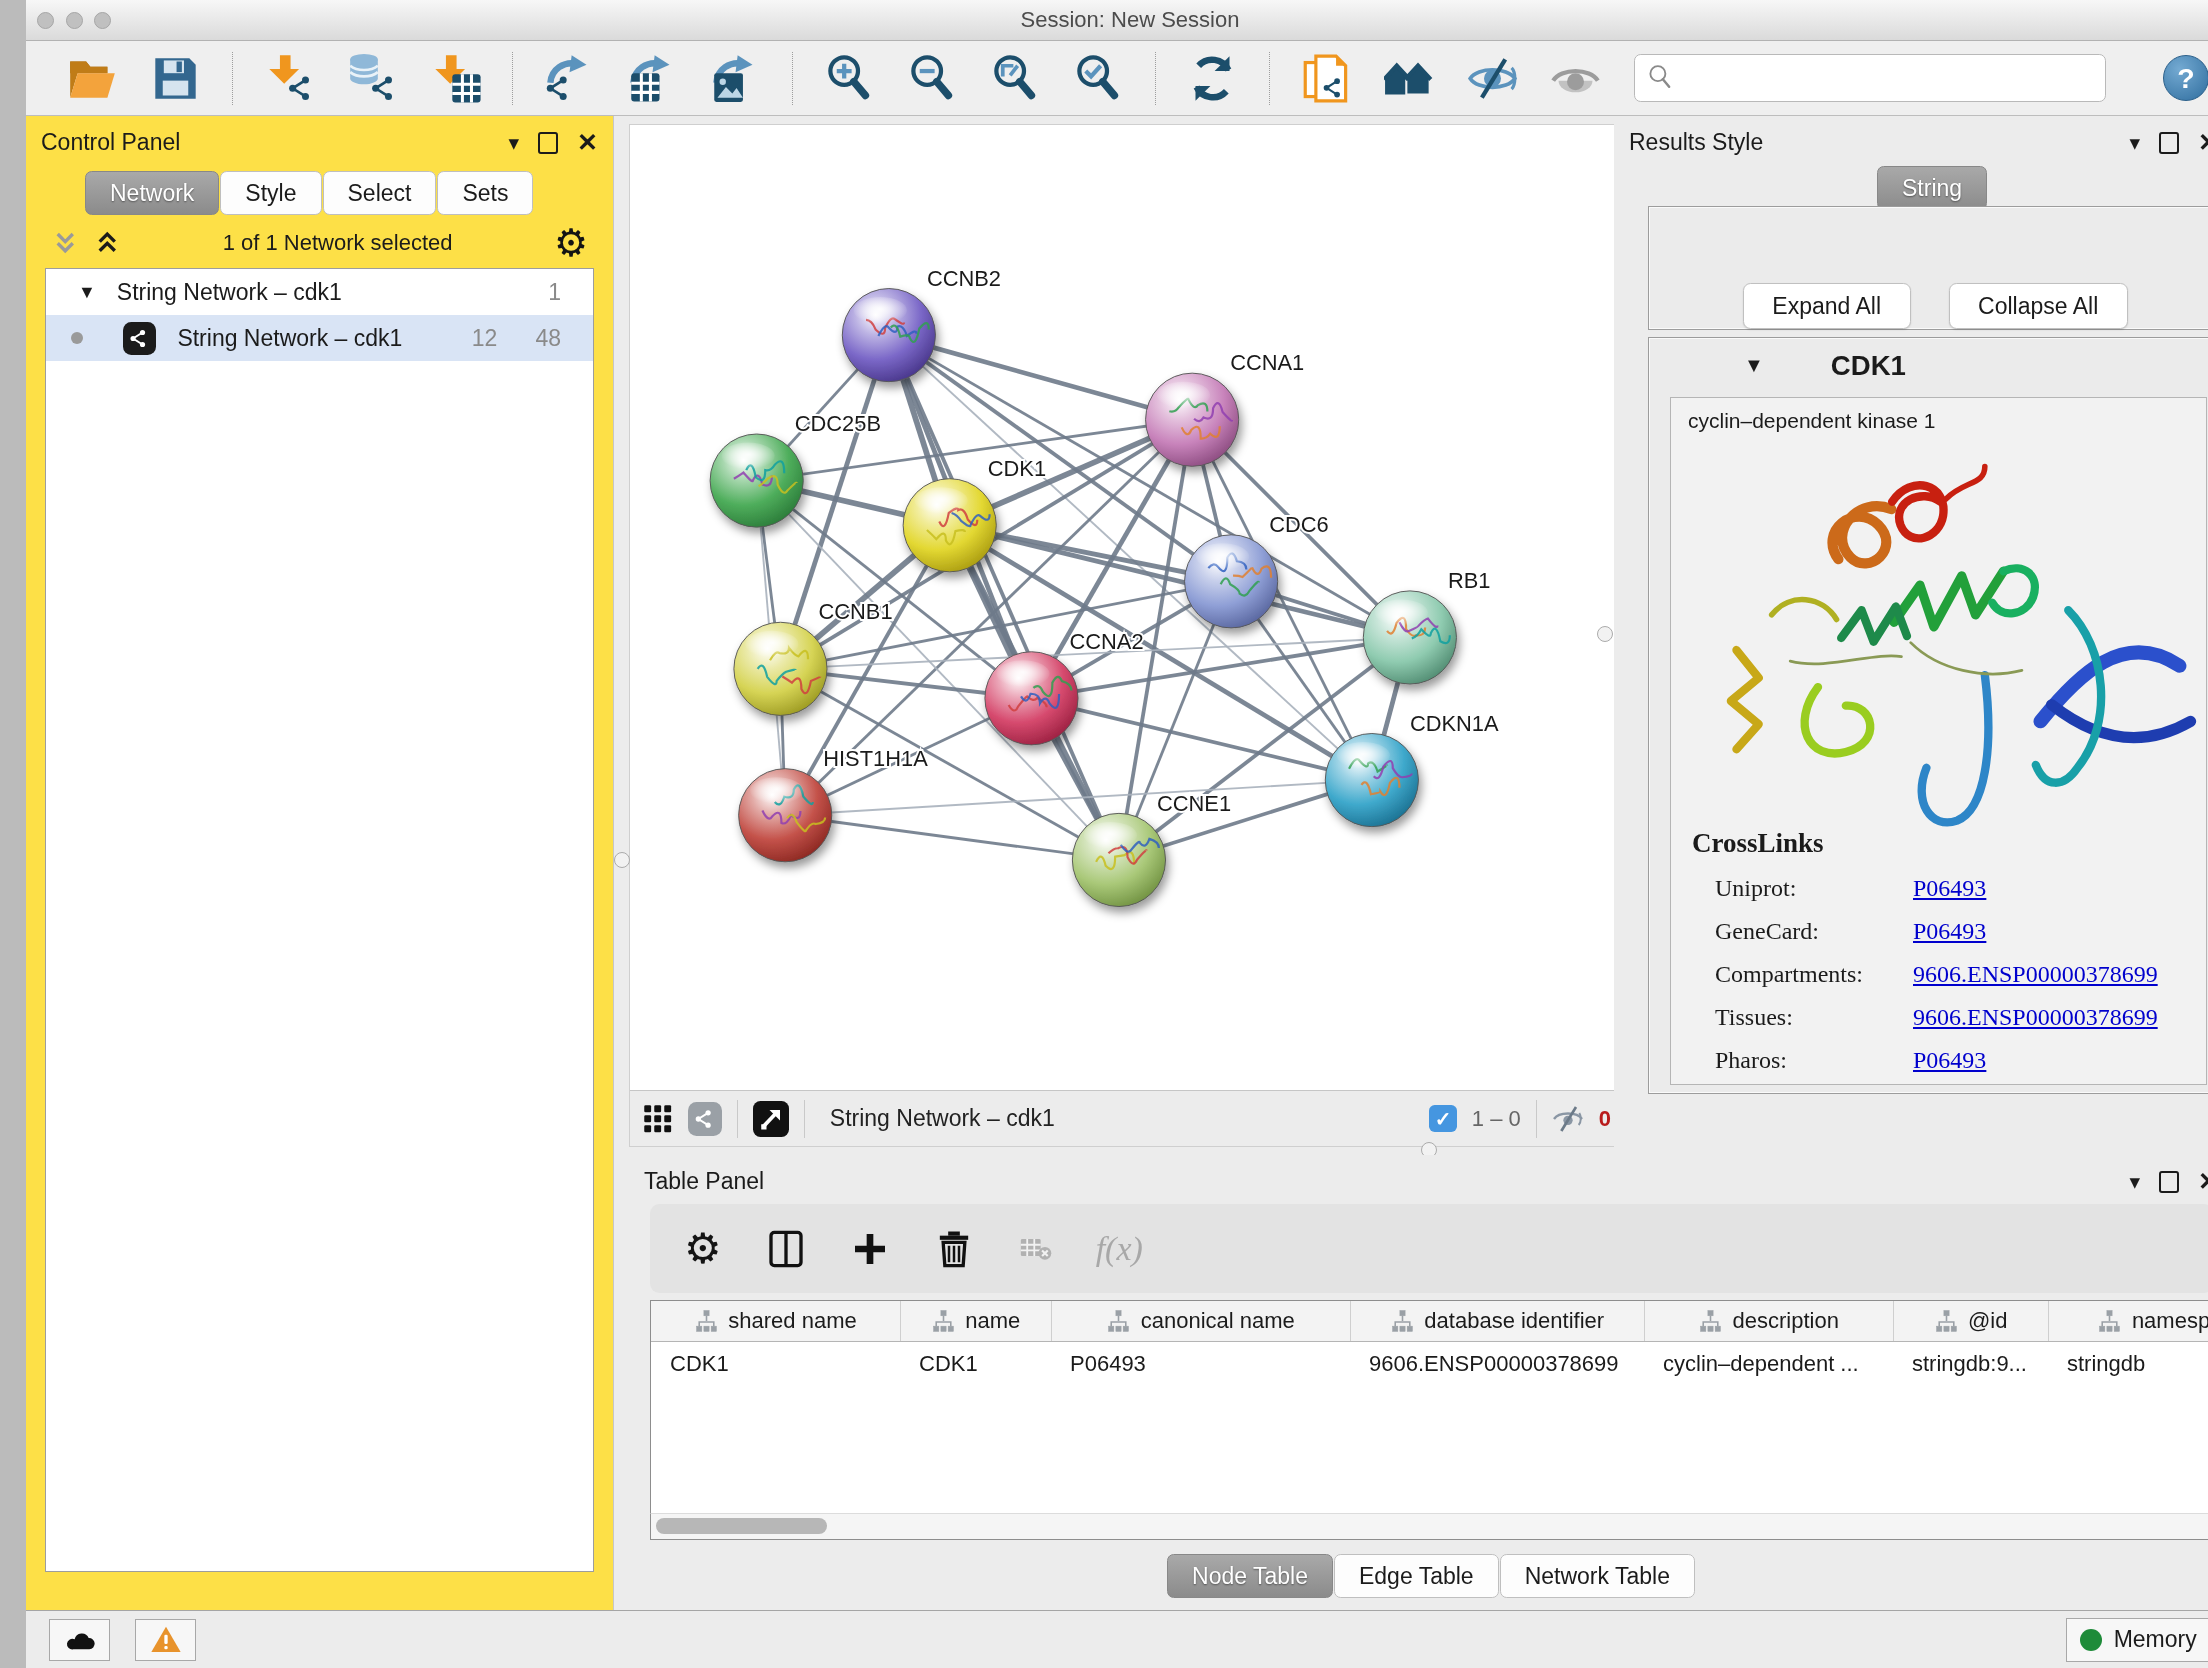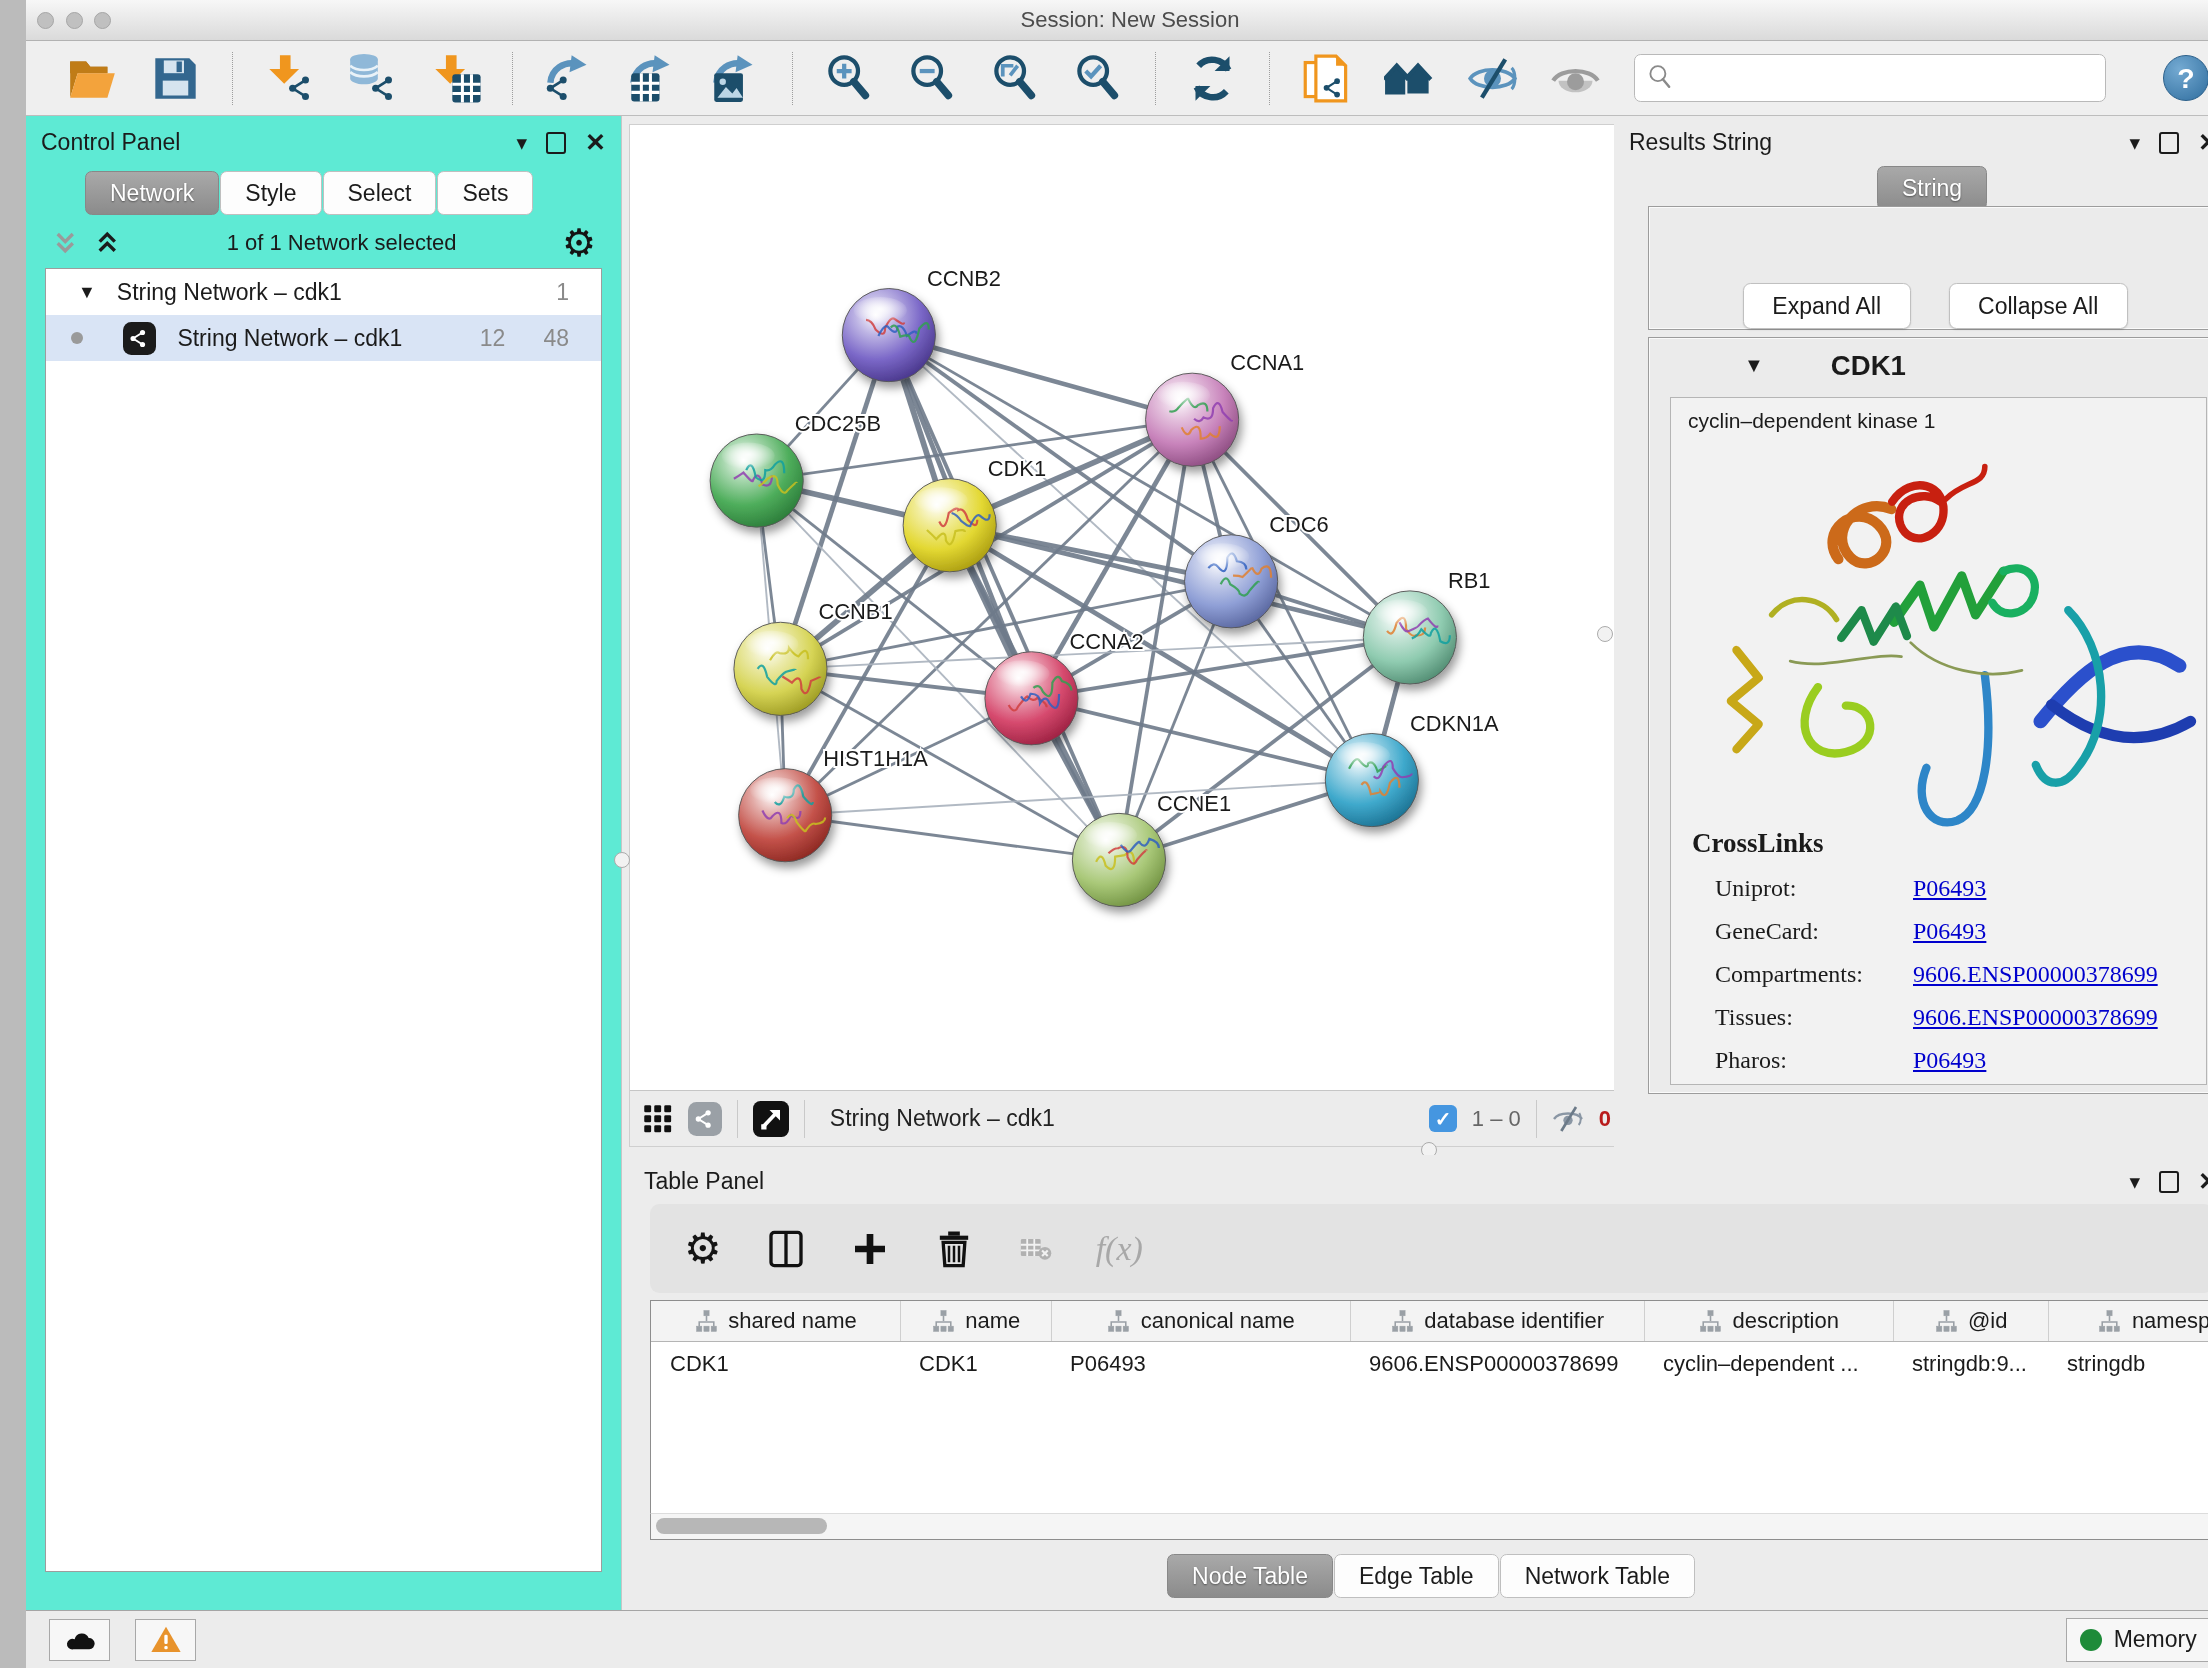--- a/index.html
+++ b/index.html
@@ -44,7 +44,7 @@
 
   
   .control-panel{position:absolute;left:0;top:116px;width:587px;bottom:58px;
-    background:#5eead4;border-right:1px solid #c6c6c6;padding-left:8px;}
+    background:#fde047;border-right:1px solid #c6c6c6;}
   .cp-tabs{position:absolute;left:59px;top:55px;display:flex;}
   .cp-status{position:absolute;left:0;right:0;top:105px;height:44px;display:flex;
     align-items:center;padding:0 25px;}

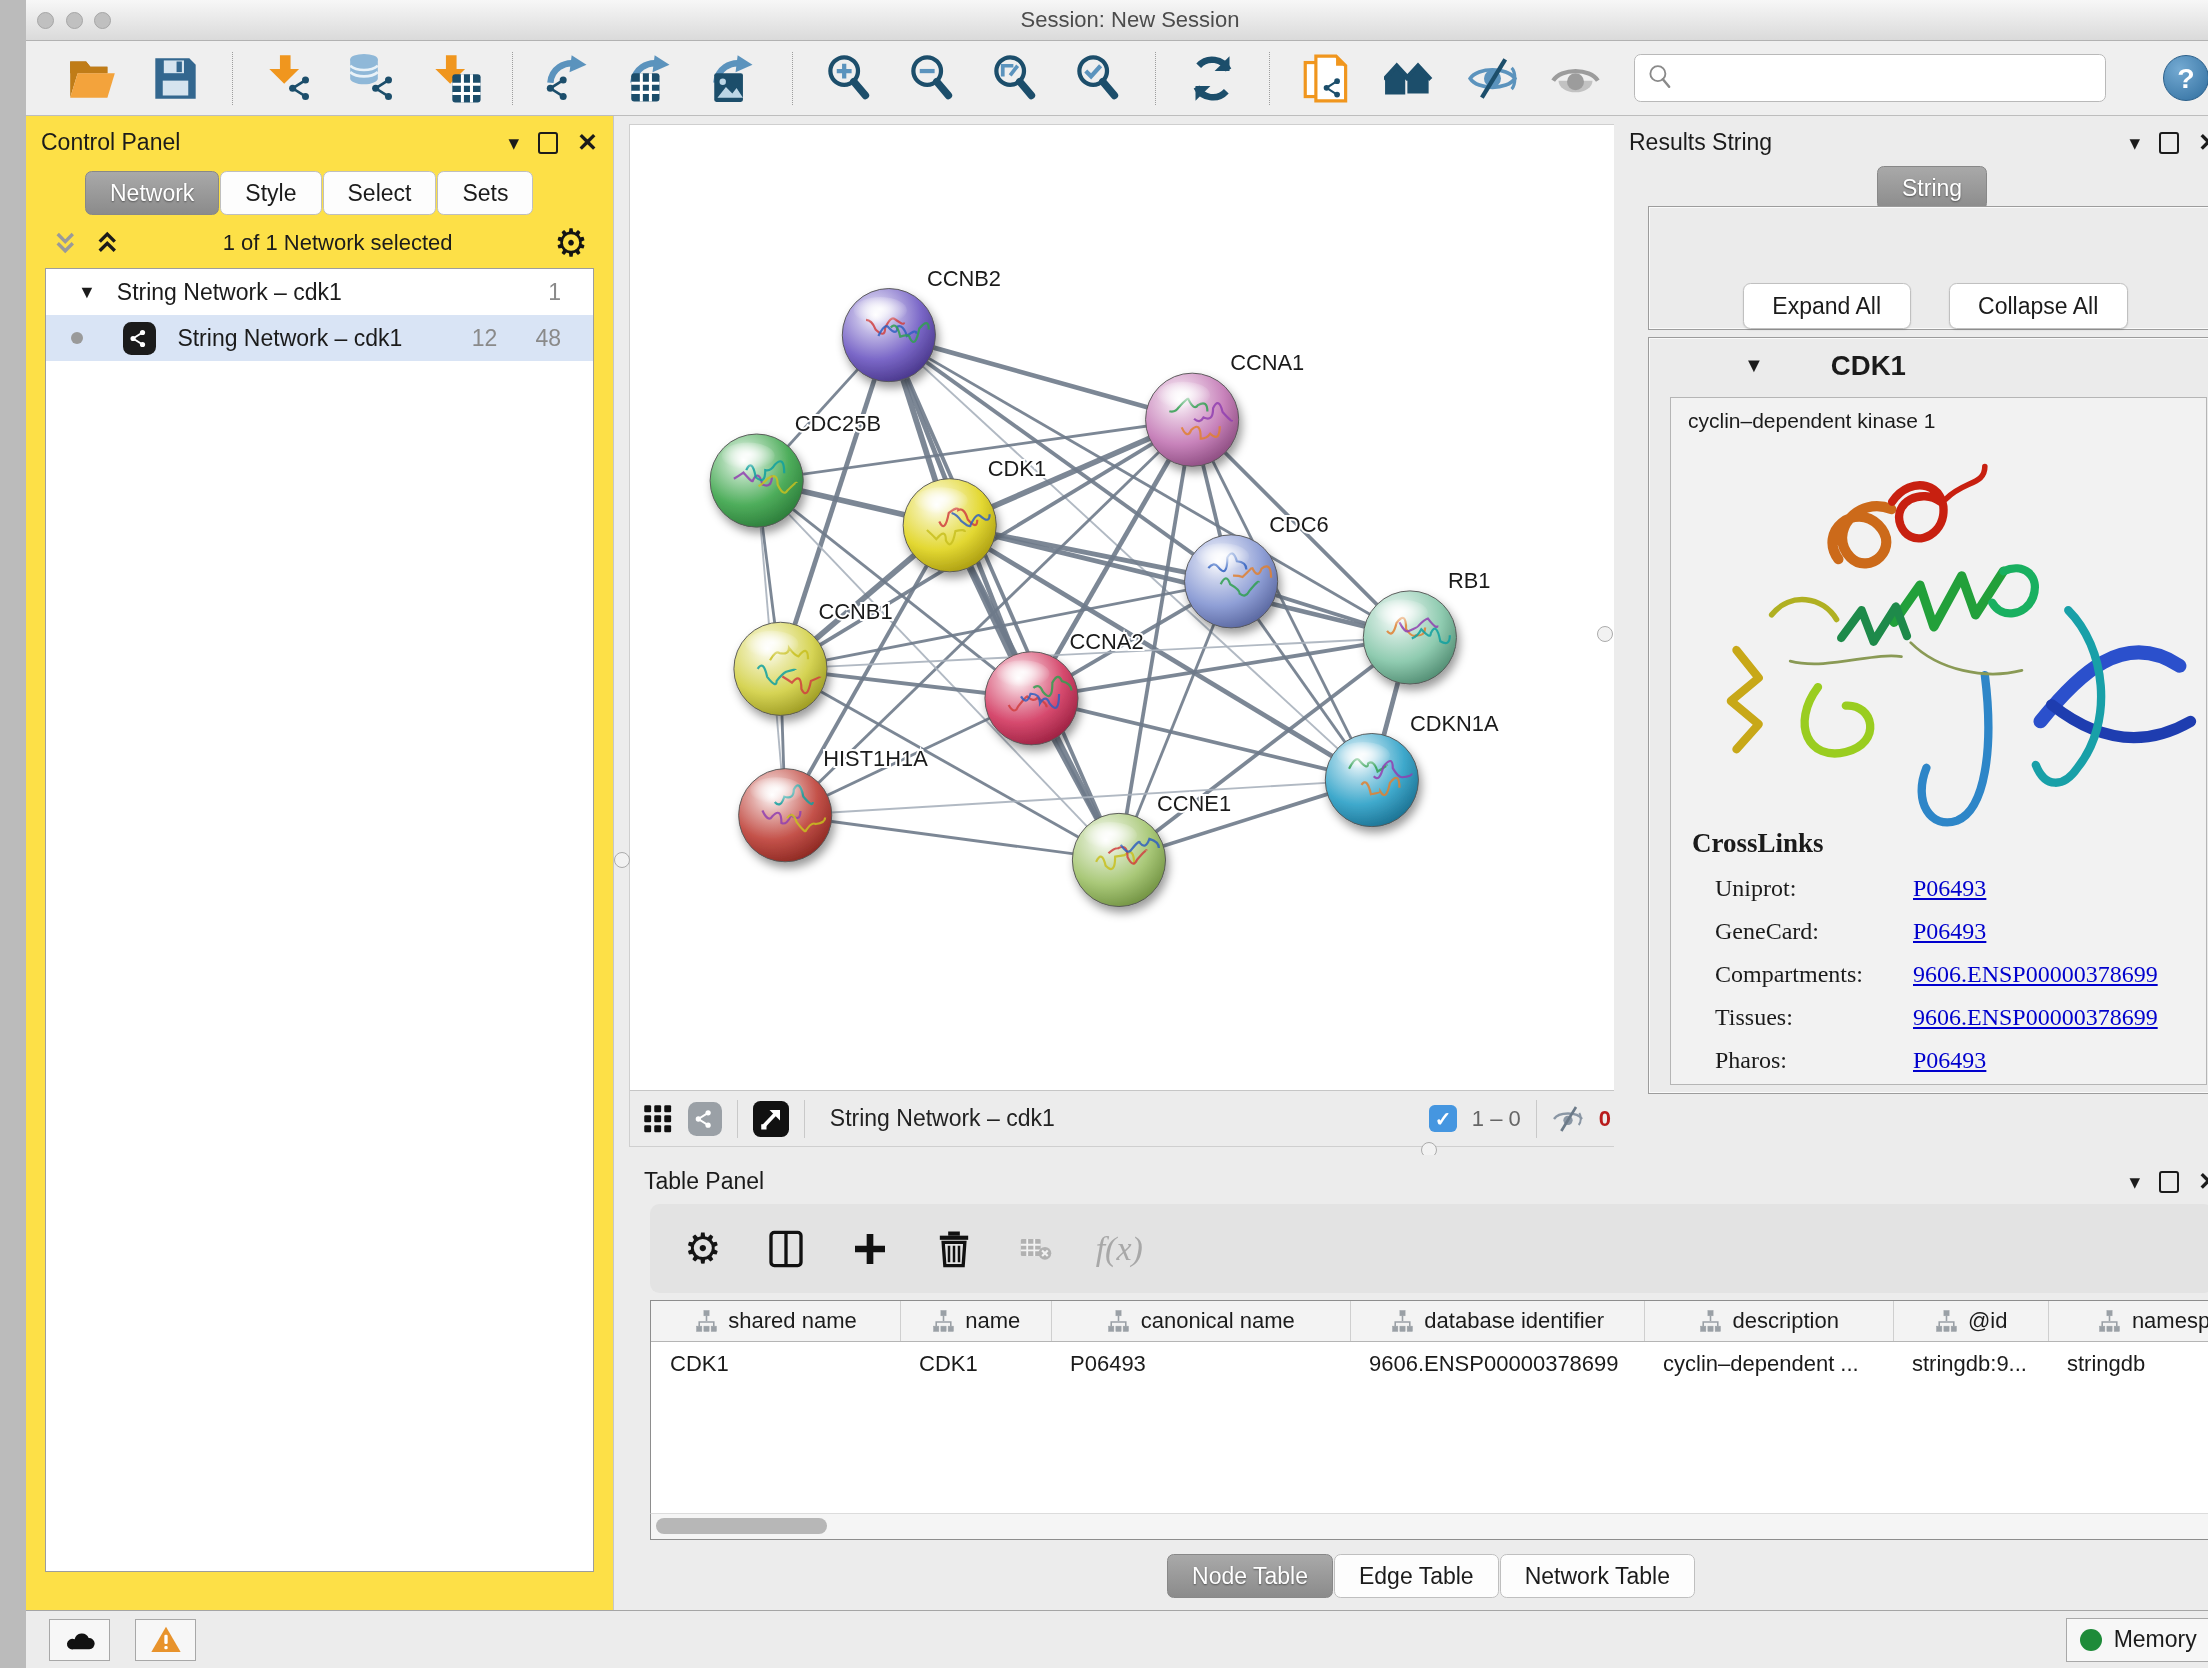--- a/index.html
+++ b/index.html
@@ -677,7 +677,7 @@
 
   <aside class="results-panel">
     <div class="panel-header">
-      <span>Results String</span>
+      <span>Results Style</span>
       <span class="ph-icons">
         <span class="ph-tri">▾</span>
         <span class="ph-float"></span>

